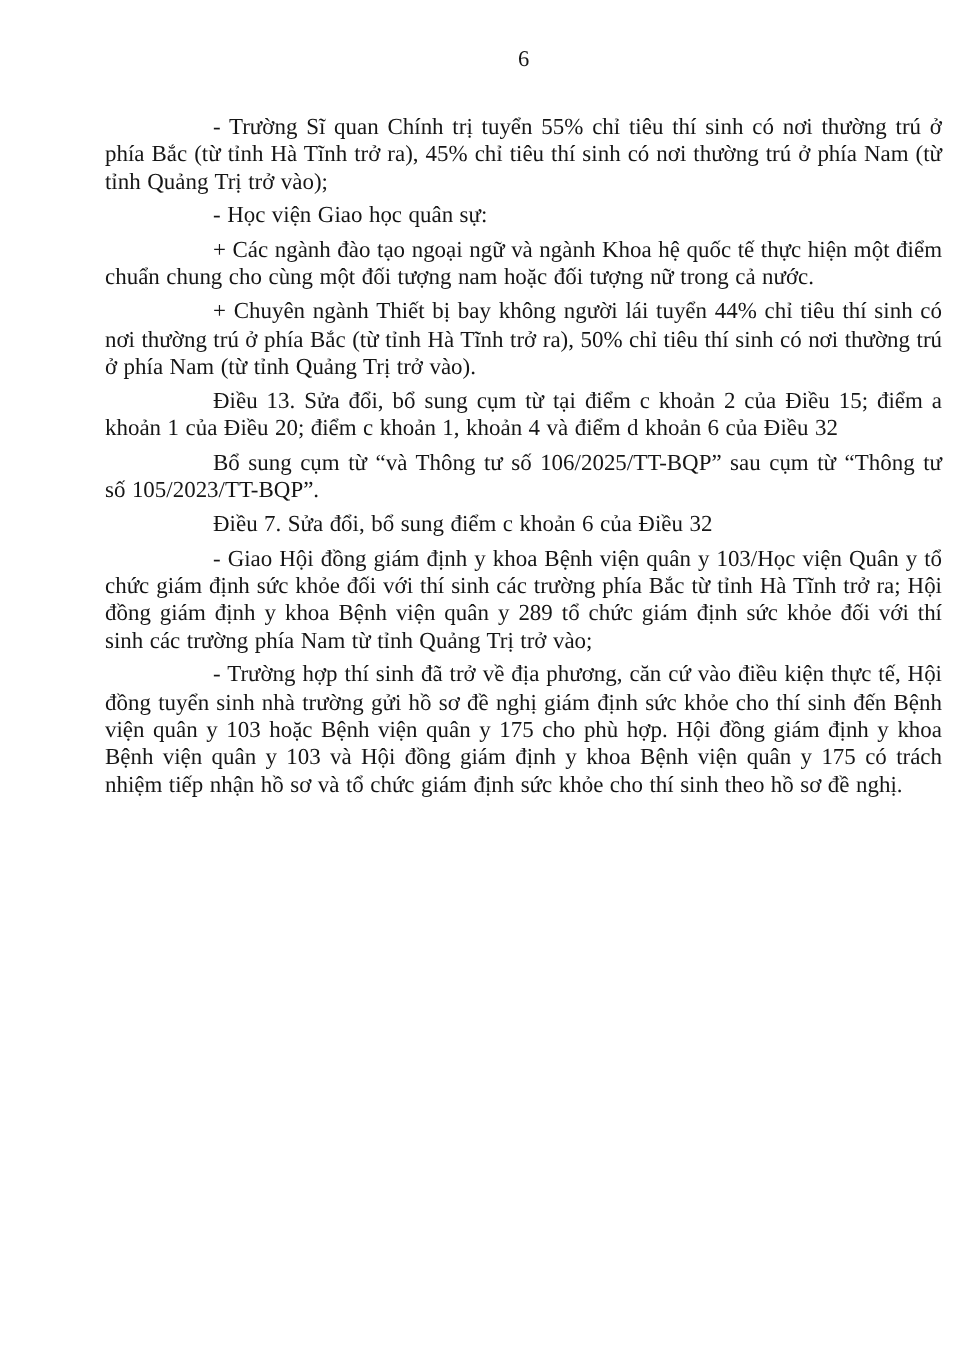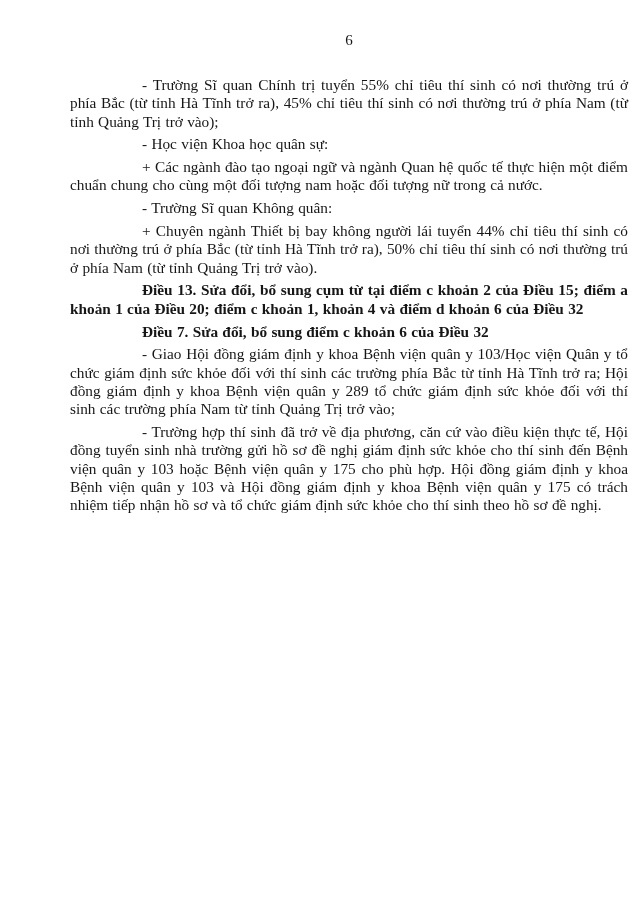--- a/index.html
+++ b/index.html
@@ -44,7 +44,7 @@
 
   <div class="doc-body">
     <p>- Trường Sĩ quan Chính trị tuyển 55% chỉ tiêu thí sinh có nơi thường trú ở phía Bắc (từ tỉnh Hà Tĩnh trở ra), 45% chỉ tiêu thí sinh có nơi thường trú ở phía Nam (từ tỉnh Quảng Trị trở vào);</p>
-    <p>- Học viện Khoa học quân sự:</p>
+    <p>- Học viện Giao học quân sự:</p>
     <p>+ Các ngành đào tạo ngoại ngữ và ngành Quan hệ quốc tế thực hiện một điểm chuẩn chung cho cùng một đối tượng nam hoặc đối tượng nữ trong cả nước.</p>
     <p>- Trường Sĩ quan Không quân:</p>
     <p>+ Chuyên ngành Thiết bị bay không người lái tuyển 44% chỉ tiêu thí sinh có nơi thường trú ở phía Bắc (từ tỉnh Hà Tĩnh trở ra), 50% chỉ tiêu thí sinh có nơi thường trú ở phía Nam (từ tỉnh Quảng Trị trở vào).</p>

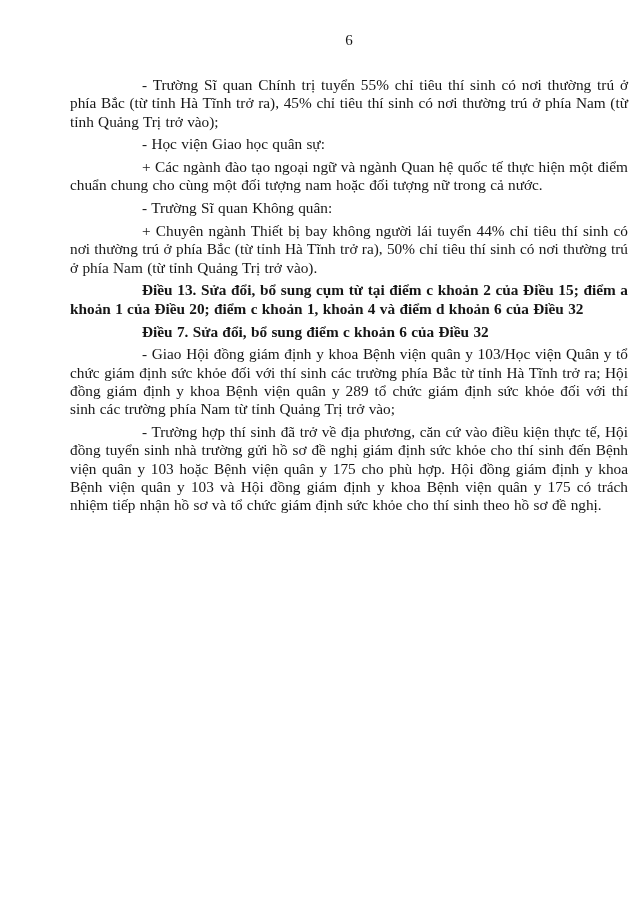--- a/index.html
+++ b/index.html
@@ -45,7 +45,7 @@
   <div class="doc-body">
     <p>- Trường Sĩ quan Chính trị tuyển 55% chỉ tiêu thí sinh có nơi thường trú ở phía Bắc (từ tỉnh Hà Tĩnh trở ra), 45% chỉ tiêu thí sinh có nơi thường trú ở phía Nam (từ tỉnh Quảng Trị trở vào);</p>
     <p>- Học viện Giao học quân sự:</p>
-    <p>+ Các ngành đào tạo ngoại ngữ và ngành Quan hệ quốc tế thực hiện một điểm chuẩn chung cho cùng một đối tượng nam hoặc đối tượng nữ trong cả nước.</p>
+    <p>+ Các ngành đào tạo ngoại ngữ và ngành Khoa hệ quốc tế thực hiện một điểm chuẩn chung cho cùng một đối tượng nam hoặc đối tượng nữ trong cả nước.</p>
     <p>- Trường Sĩ quan Không quân:</p>
     <p>+ Chuyên ngành Thiết bị bay không người lái tuyển 44% chỉ tiêu thí sinh có nơi thường trú ở phía Bắc (từ tỉnh Hà Tĩnh trở ra), 50% chỉ tiêu thí sinh có nơi thường trú ở phía Nam (từ tỉnh Quảng Trị trở vào).</p>
     <p class="heading">Điều 13. Sửa đổi, bổ sung cụm từ tại điểm c khoản 2 của Điều 15; điểm a khoản 1 của Điều 20; điểm c khoản 1, khoản 4 và điểm d khoản 6 của Điều 32</p>

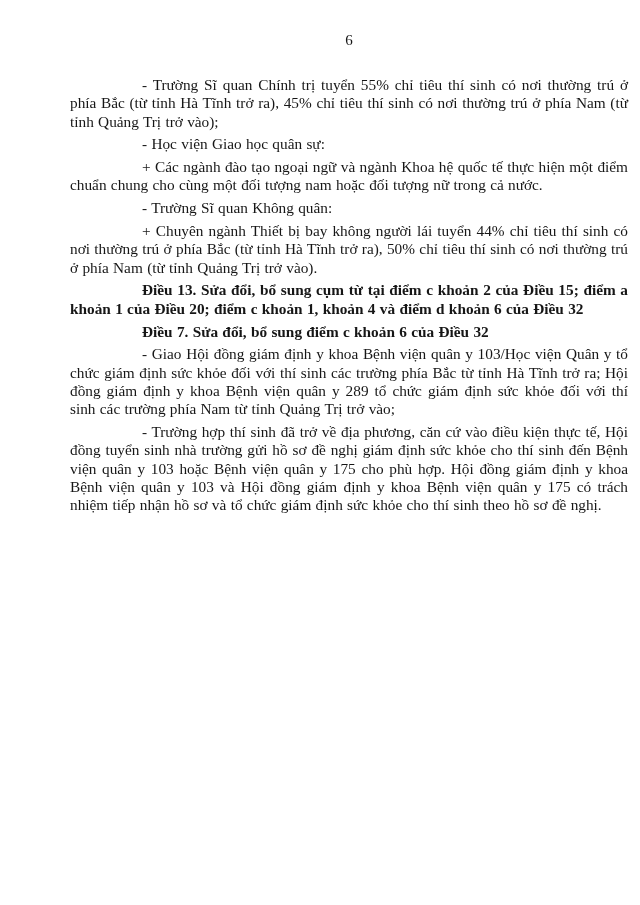--- a/index.html
+++ b/index.html
@@ -46,7 +46,6 @@
     <p>- Trường Sĩ quan Chính trị tuyển 55% chỉ tiêu thí sinh có nơi thường trú ở phía Bắc (từ tỉnh Hà Tĩnh trở ra), 45% chỉ tiêu thí sinh có nơi thường trú ở phía Nam (từ tỉnh Quảng Trị trở vào);</p>
     <p>- Học viện Giao học quân sự:</p>
     <p>+ Các ngành đào tạo ngoại ngữ và ngành Khoa hệ quốc tế thực hiện một điểm chuẩn chung cho cùng một đối tượng nam hoặc đối tượng nữ trong cả nước.</p>
-    <p>- Trường Sĩ quan Không quân:</p>
     <p>+ Chuyên ngành Thiết bị bay không người lái tuyển 44% chỉ tiêu thí sinh có nơi thường trú ở phía Bắc (từ tỉnh Hà Tĩnh trở ra), 50% chỉ tiêu thí sinh có nơi thường trú ở phía Nam (từ tỉnh Quảng Trị trở vào).</p>
     <p class="heading">Điều 13. Sửa đổi, bổ sung cụm từ tại điểm c khoản 2 của Điều 15; điểm a khoản 1 của Điều 20; điểm c khoản 1, khoản 4 và điểm d khoản 6 của Điều 32</p>
     <p class="heading">Điều 7. Sửa đổi, bổ sung điểm c khoản 6 của Điều 32</p>

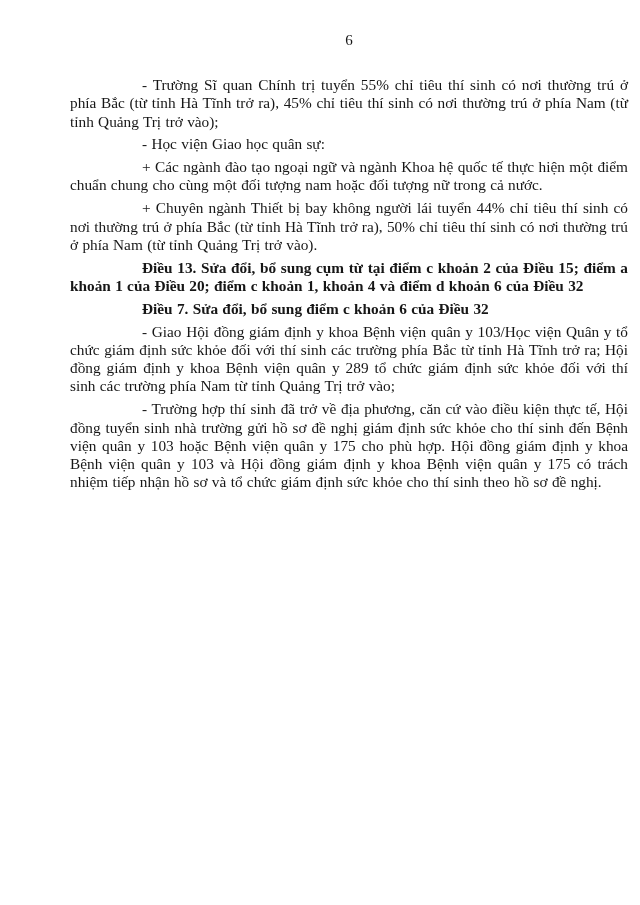--- a/index.html
+++ b/index.html
@@ -33,7 +33,7 @@
     word-spacing: 0.5px;
   }
   .doc-body p.heading {
-    font-weight: bold;
+    font-weight: normal;
   }
 </style>
 </head>

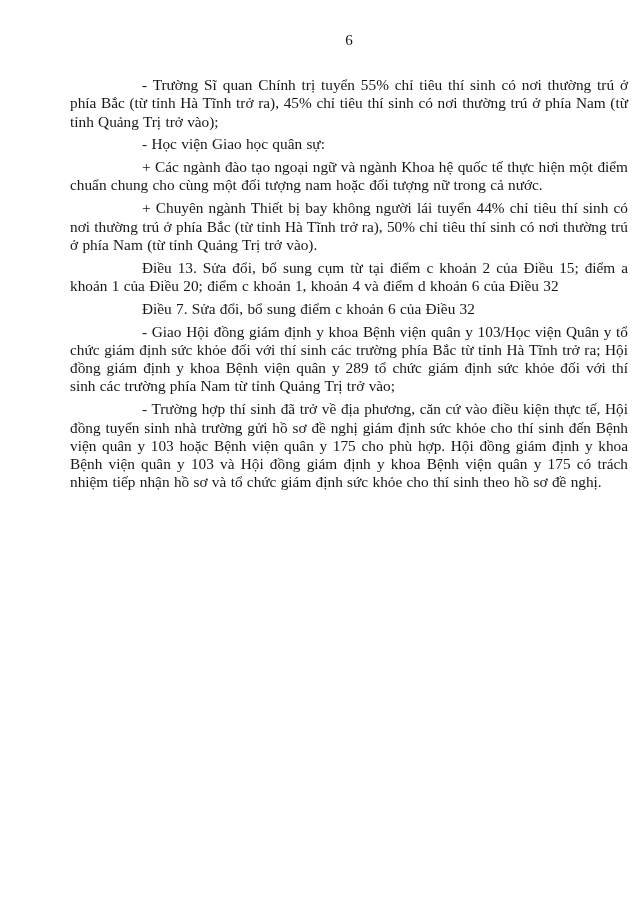--- a/index.html
+++ b/index.html
@@ -48,6 +48,7 @@
     <p>+ Các ngành đào tạo ngoại ngữ và ngành Khoa hệ quốc tế thực hiện một điểm chuẩn chung cho cùng một đối tượng nam hoặc đối tượng nữ trong cả nước.</p>
     <p>+ Chuyên ngành Thiết bị bay không người lái tuyển 44% chỉ tiêu thí sinh có nơi thường trú ở phía Bắc (từ tỉnh Hà Tĩnh trở ra), 50% chỉ tiêu thí sinh có nơi thường trú ở phía Nam (từ tỉnh Quảng Trị trở vào).</p>
     <p class="heading">Điều 13. Sửa đổi, bổ sung cụm từ tại điểm c khoản 2 của Điều 15; điểm a khoản 1 của Điều 20; điểm c khoản 1, khoản 4 và điểm d khoản 6 của Điều 32</p>
+    <p>Bổ sung cụm từ “và Thông tư số 106/2025/TT-BQP” sau cụm từ “Thông tư số 105/2023/TT-BQP”.</p>
     <p class="heading">Điều 7. Sửa đổi, bổ sung điểm c khoản 6 của Điều 32</p>
     <p>- Giao Hội đồng giám định y khoa Bệnh viện quân y 103/Học viện Quân y tổ chức giám định sức khỏe đối với thí sinh các trường phía Bắc từ tỉnh Hà Tĩnh trở ra; Hội đồng giám định y khoa Bệnh viện quân y 289 tổ chức giám định sức khỏe đối với thí sinh các trường phía Nam từ tỉnh Quảng Trị trở vào;</p>
     <p>- Trường hợp thí sinh đã trở về địa phương, căn cứ vào điều kiện thực tế, Hội đồng tuyển sinh nhà trường gửi hồ sơ đề nghị giám định sức khỏe cho thí sinh đến Bệnh viện quân y 103 hoặc Bệnh viện quân y 175 cho phù hợp. Hội đồng giám định y khoa Bệnh viện quân y 103 và Hội đồng giám định y khoa Bệnh viện quân y 175 có trách nhiệm tiếp nhận hồ sơ và tổ chức giám định sức khỏe cho thí sinh theo hồ sơ đề nghị.</p>

